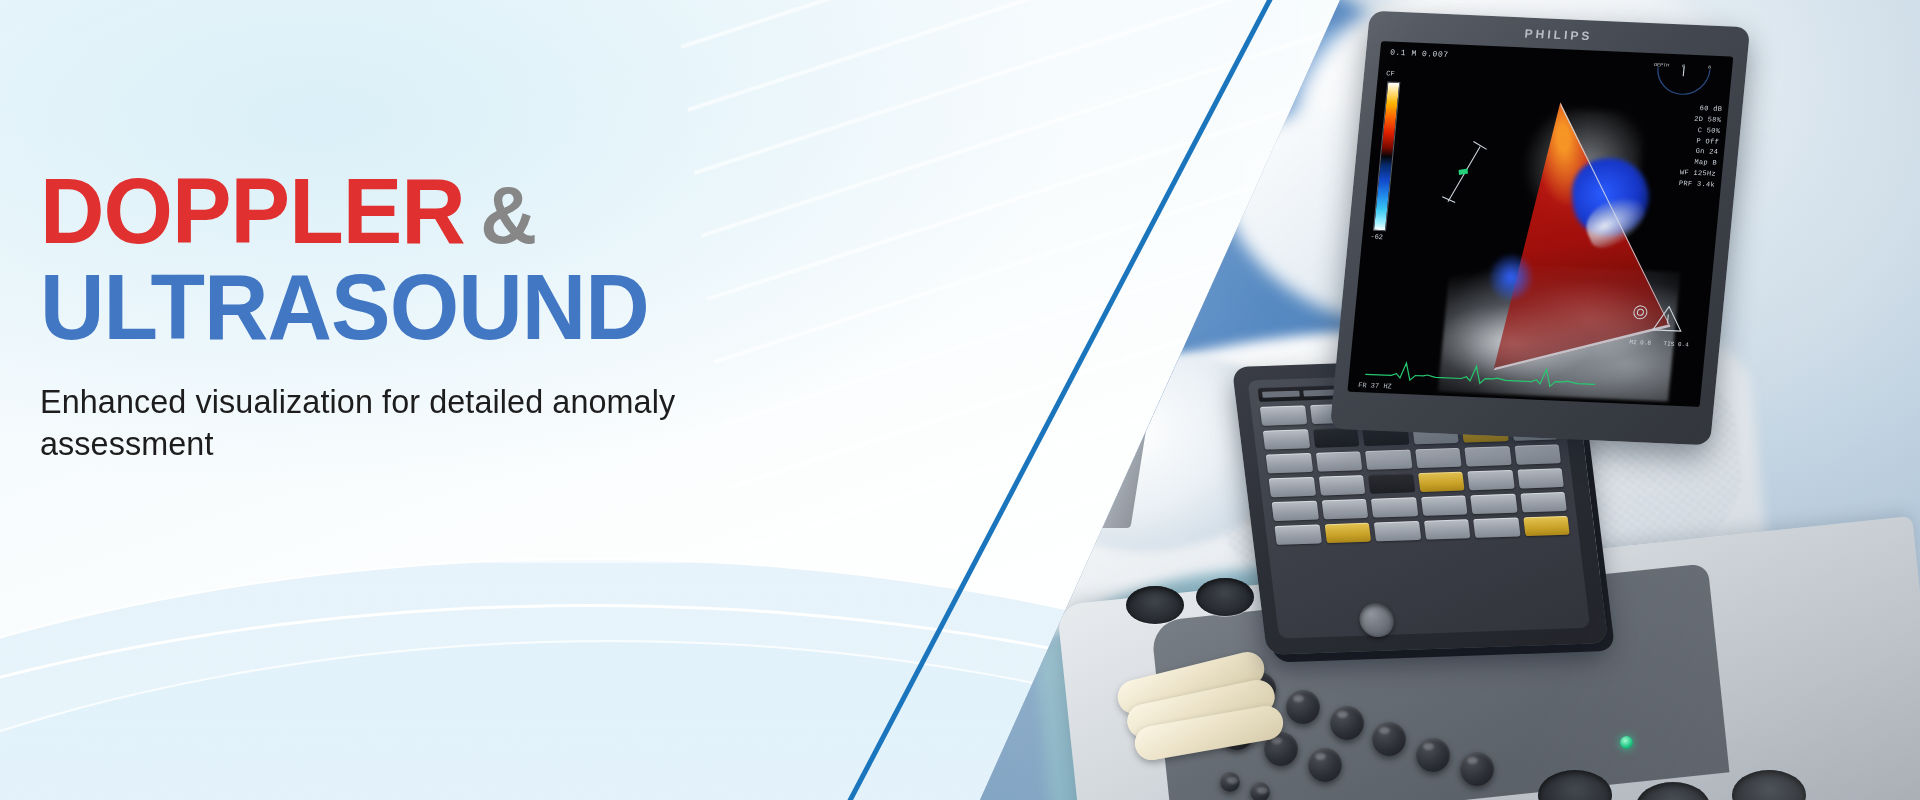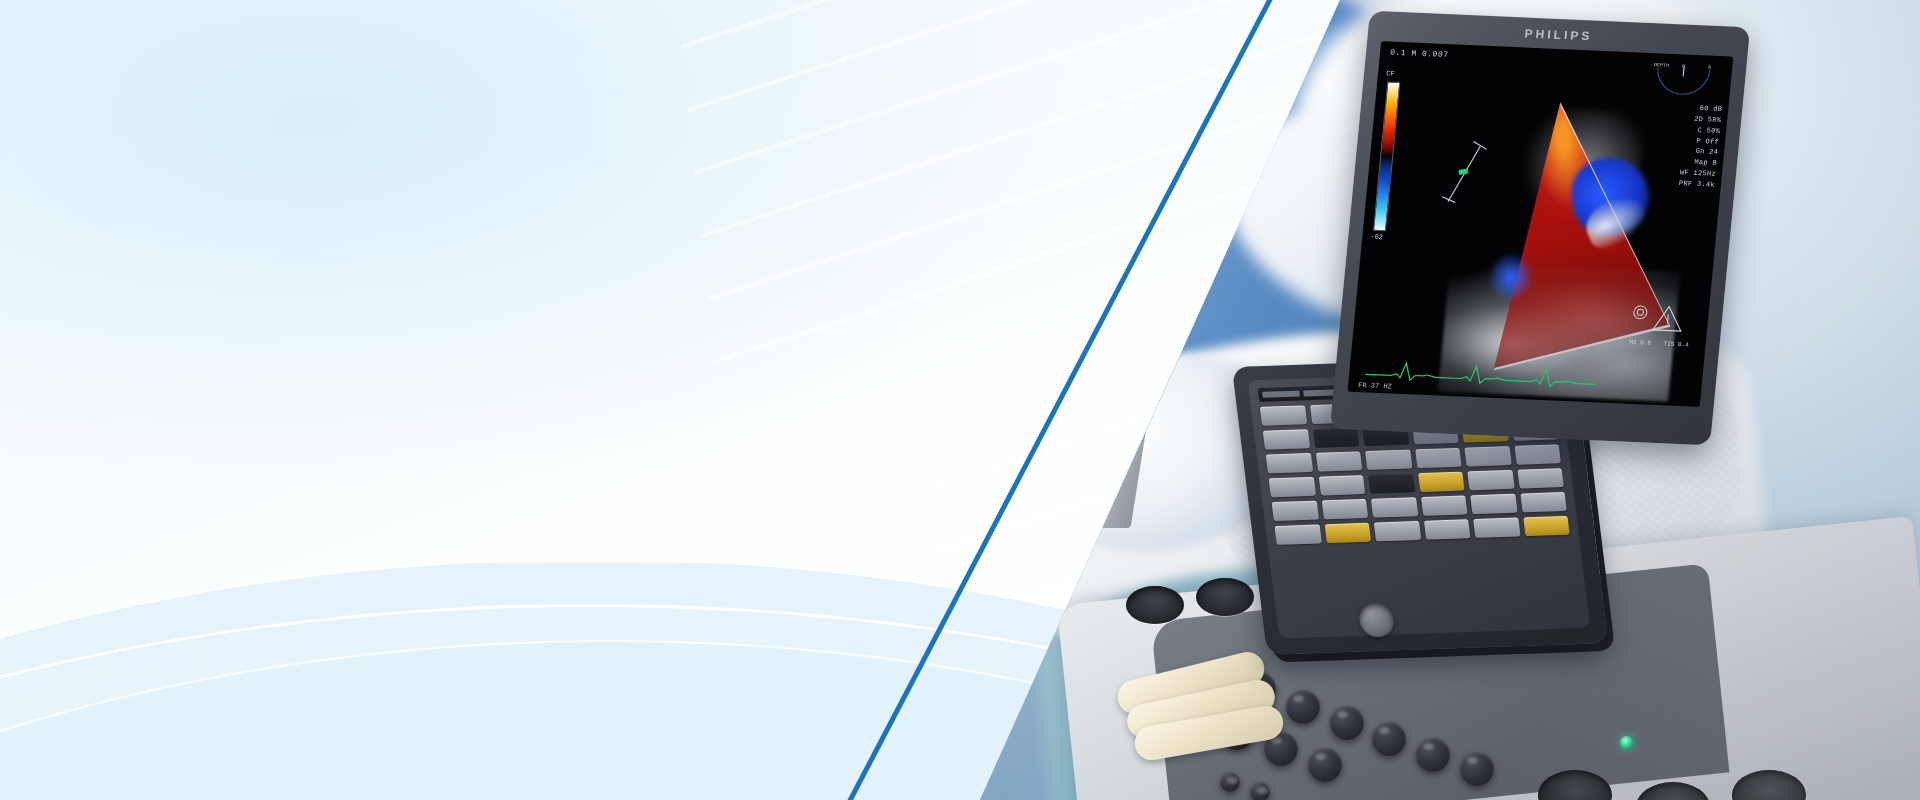--- a/index.html
+++ b/index.html
@@ -452,6 +452,15 @@
   <div class="bg-arc arc2"></div>
   <div class="bg-rightwash"></div>
 
+  <div class="copy">
+    <div class="headline line1">
+      <span class="w-red">DOPPLER</span><span class="w-amp">&amp;</span>
+    </div>
+    <div class="headline line2">
+      <span class="w-blue">ULTRASOUND</span>
+    </div>
+    <div class="subtitle">Enhanced visualization for detailed anomaly assessment</div>
+  </div>
 
   <div class="photo-wrap">
     <div class="photo">

